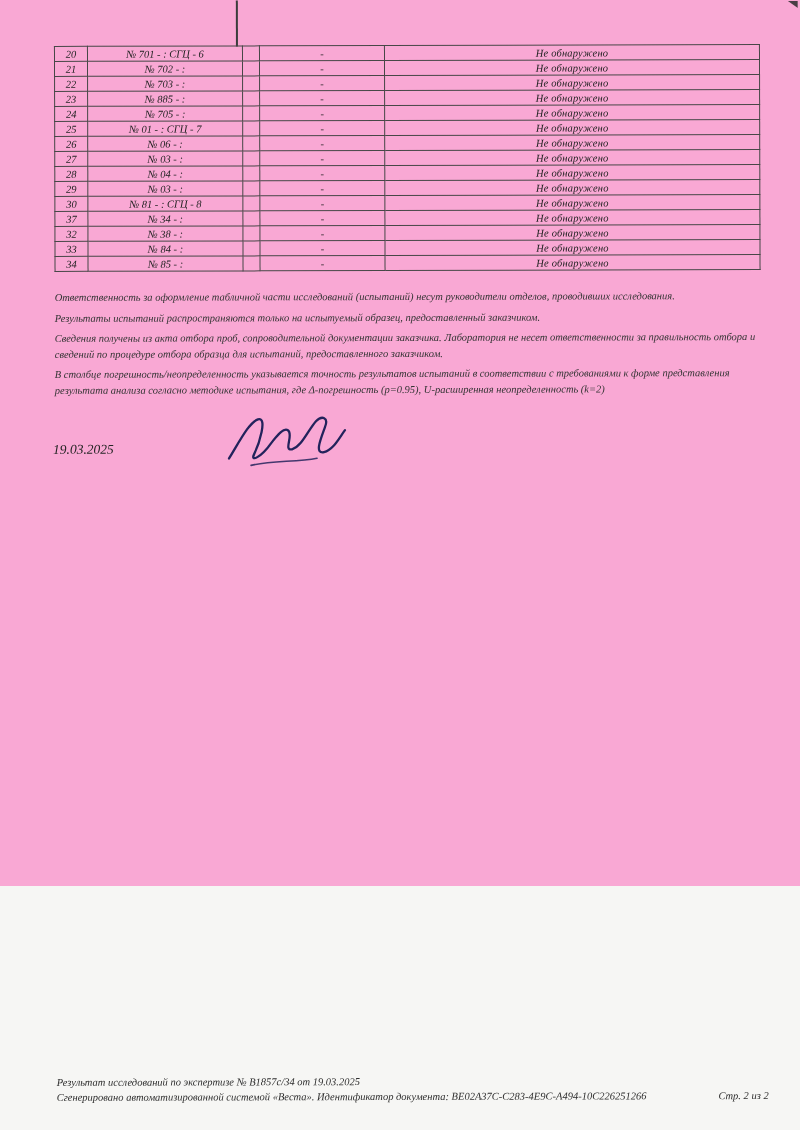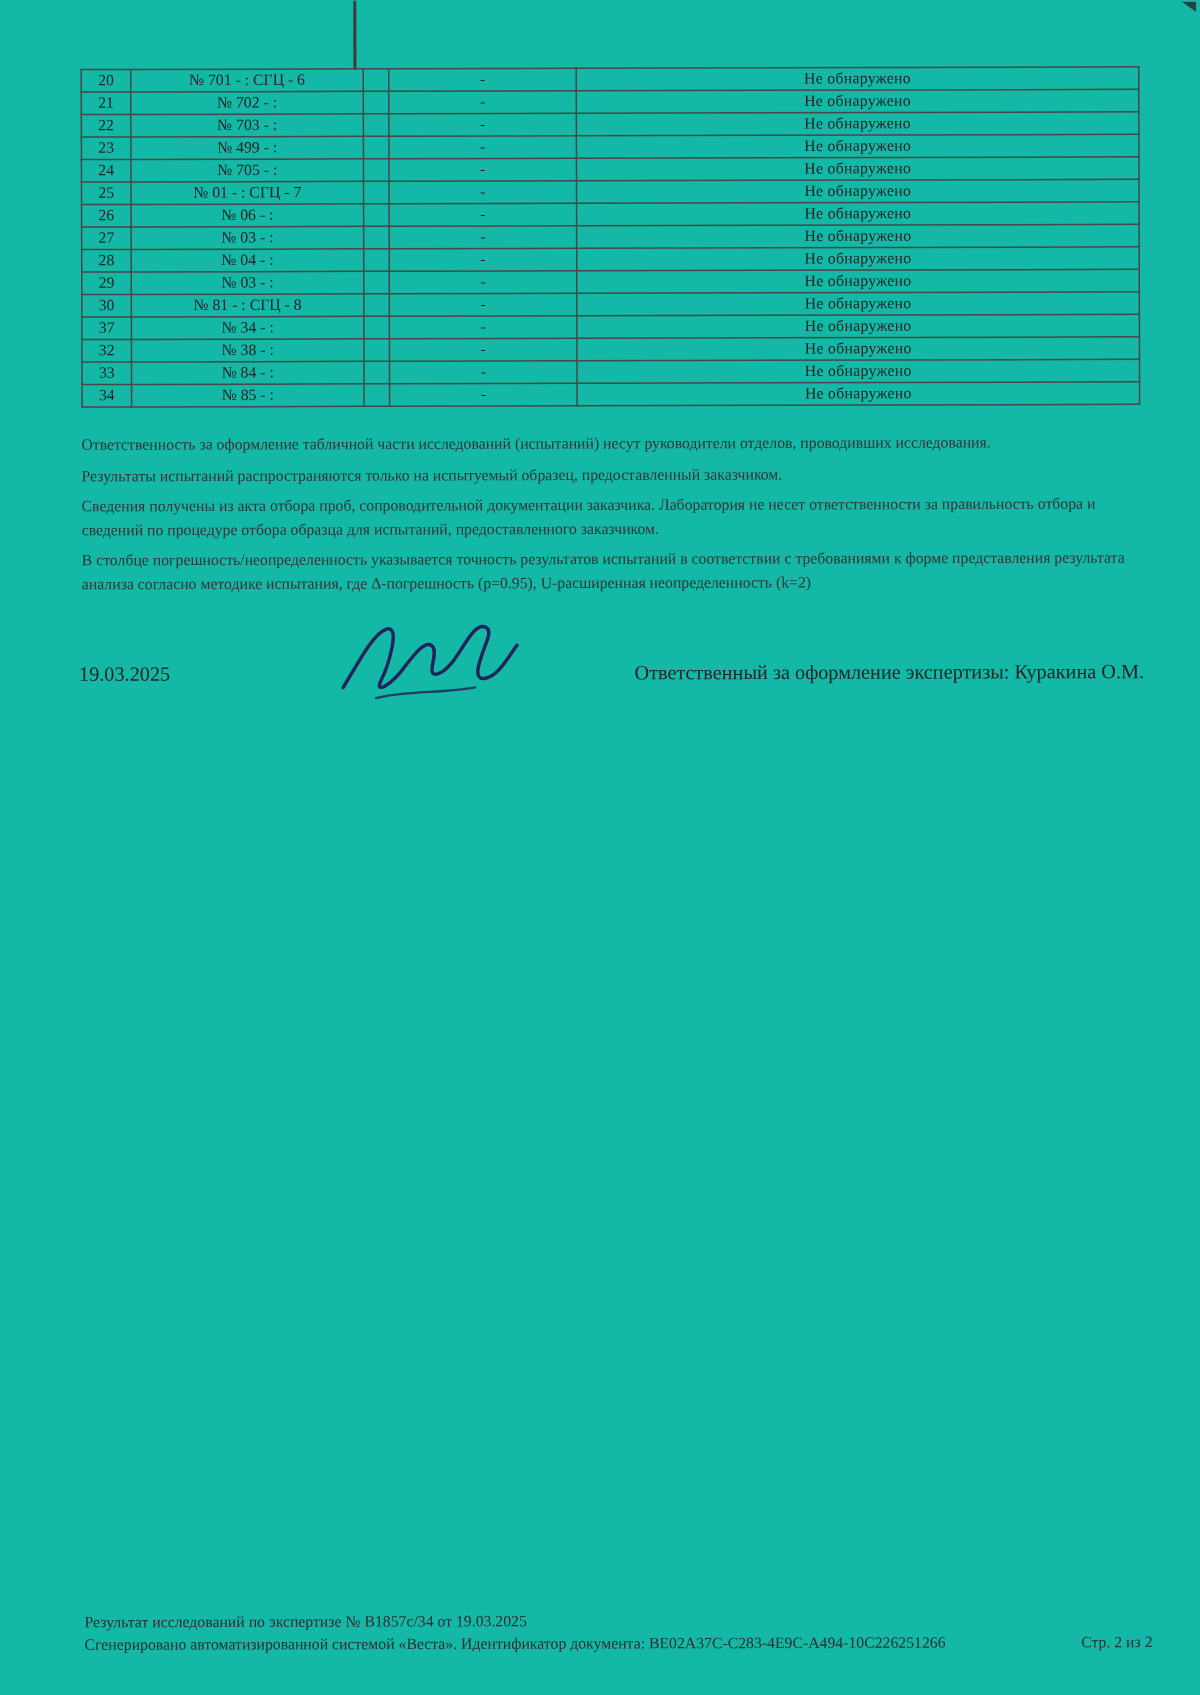--- a/index.html
+++ b/index.html
@@ -12,8 +12,9 @@
   }
   .page{
     position:relative;
-    width:800px;height:1130px;
-    background:#14b8a6;
+    width:800px;height:886px;
+    background:#f9a8d4;
+    font-style:italic;
   }
   .content{
     position:absolute; inset:0;

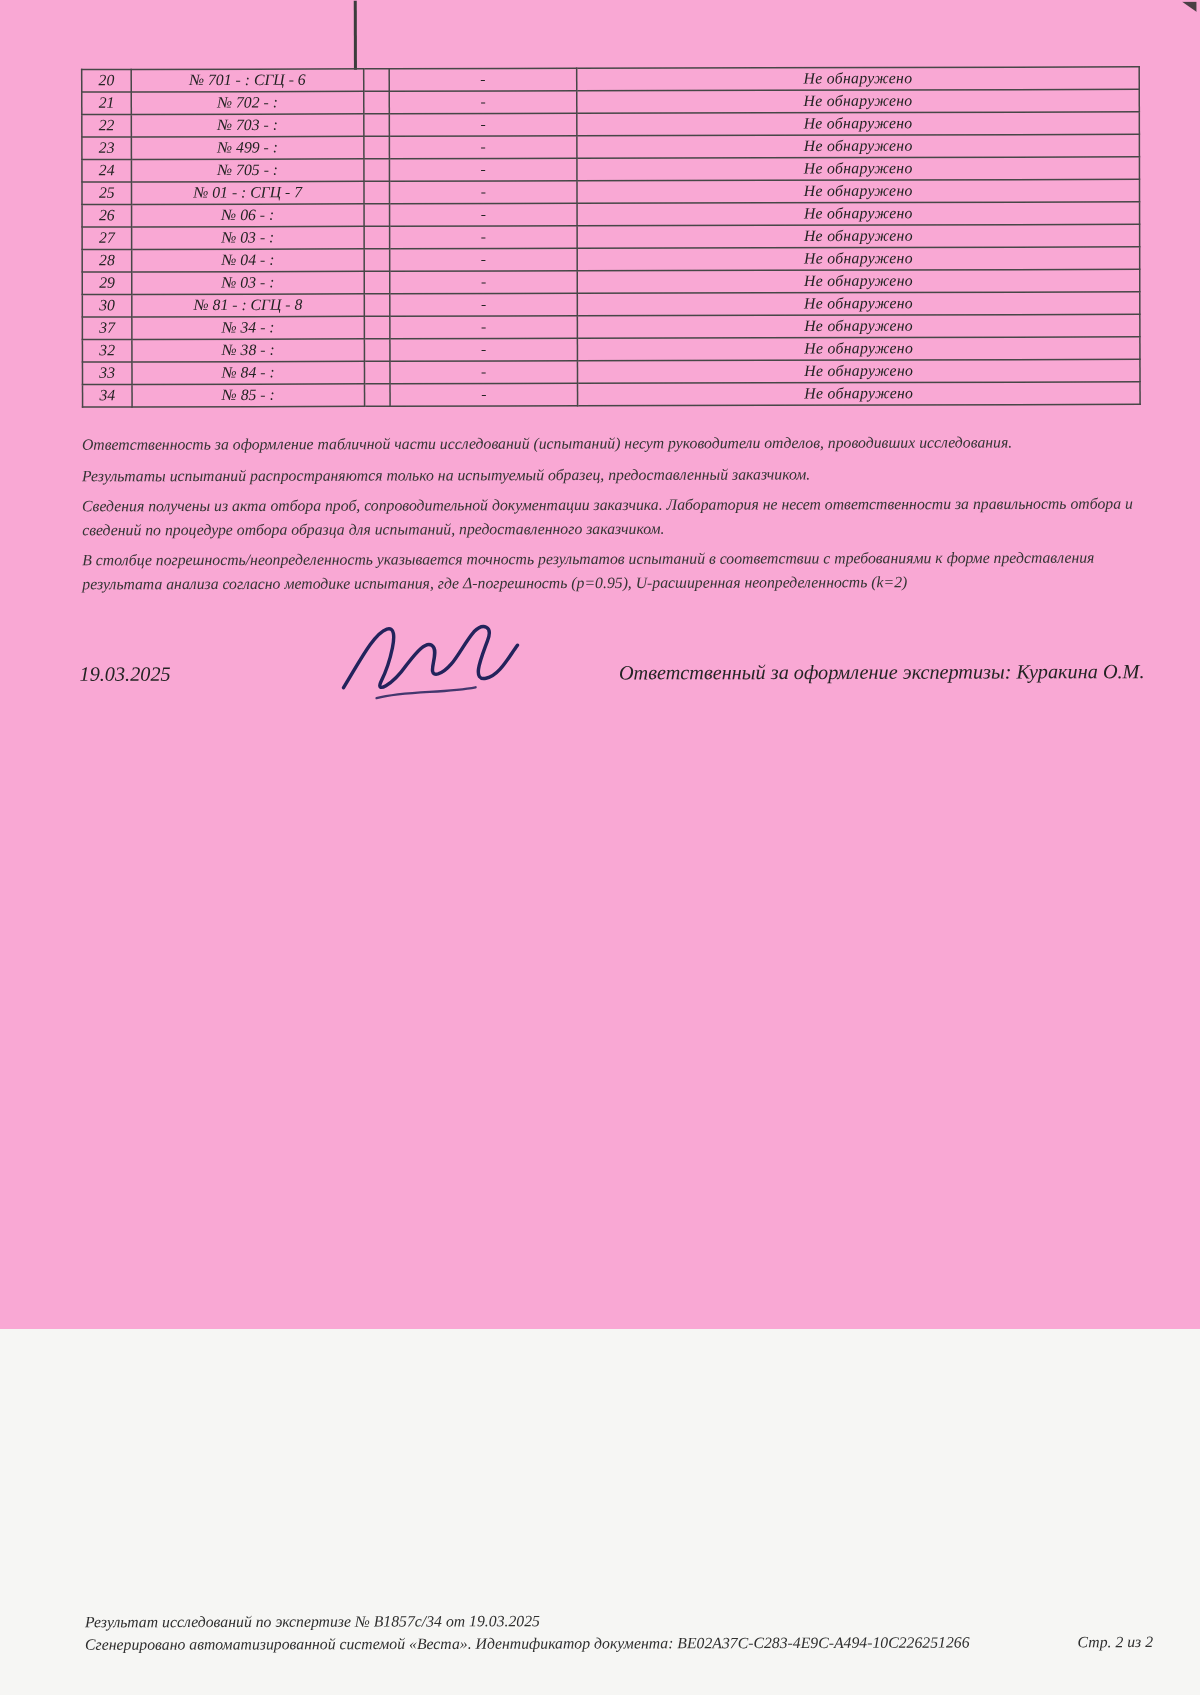--- a/index.html
+++ b/index.html
@@ -113,7 +113,7 @@
             </tr>
             <tr>
               <td class="c0">23</td>
-              <td class="c1">№ 499 - :</td>
+              <td class="c1">№ 885 - :</td>
               <td class="c2"></td>
               <td class="c3">-</td>
               <td class="c4">Не обнаружено</td>

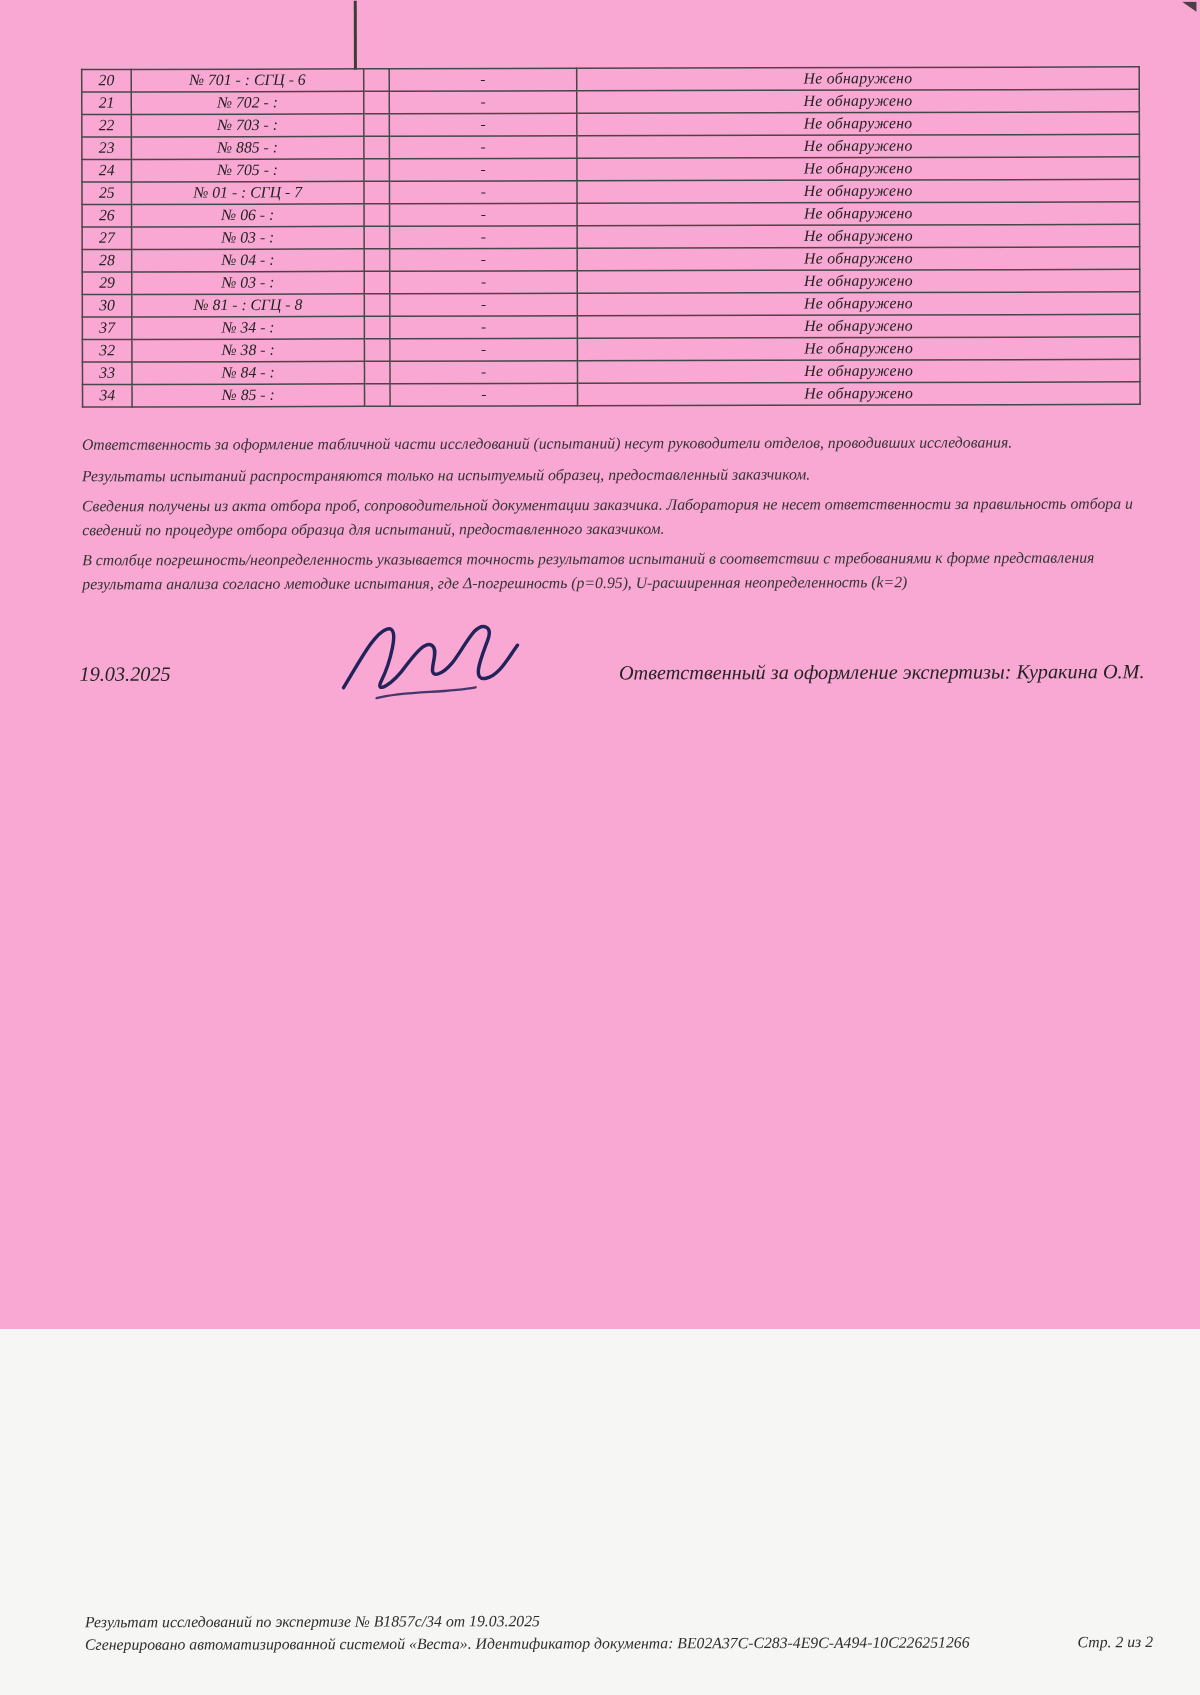--- a/index.html
+++ b/index.html
@@ -214,7 +214,6 @@
                  C 101 5, 108 7, 104 17 C 100 28, 93 44, 103 42 C 112 40, 118 28, 124 20" fill="none" stroke="#23235c" stroke-width="2.3" stroke-linecap="round"></path>
         <path d="M30 55 C 50 50, 75 52, 96 48" fill="none" stroke="#23235c" stroke-width="1.6" stroke-linecap="round" opacity="0.85"></path>
       </svg>
-      <span>Ответственный за оформление экспертизы: Куракина О.М.</span>
     </div>
 
     <div class="footer">

